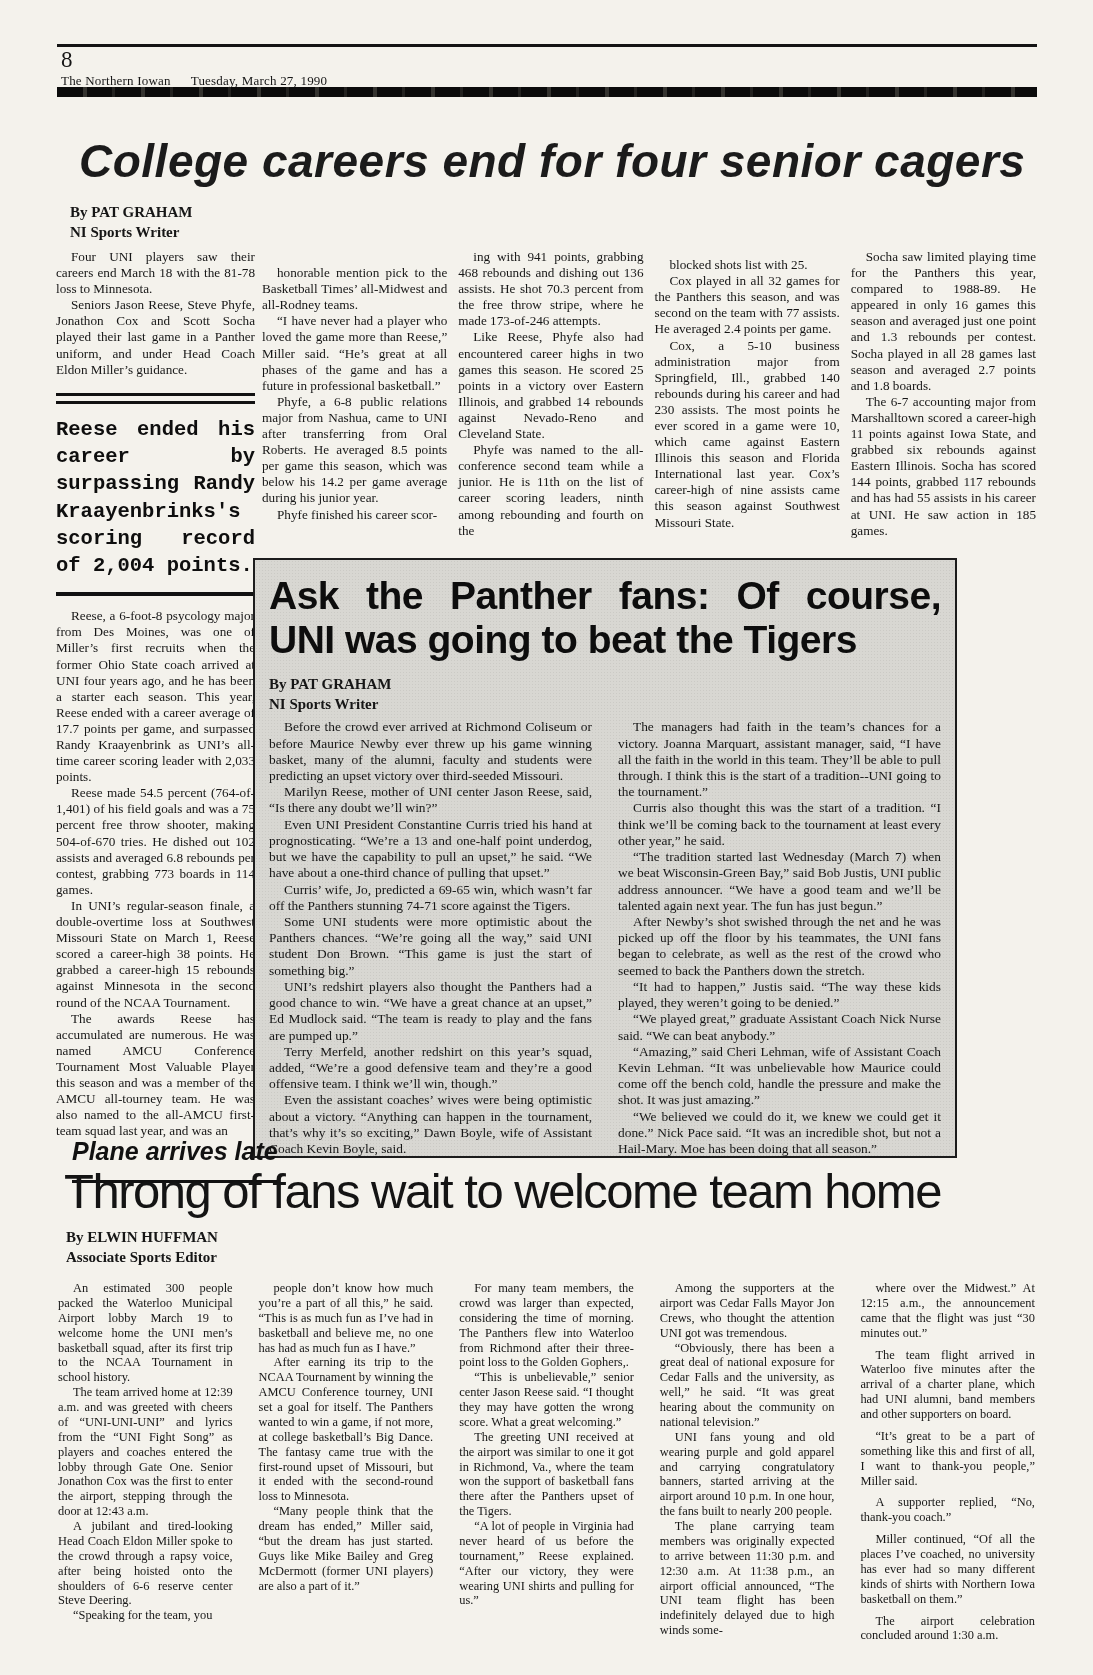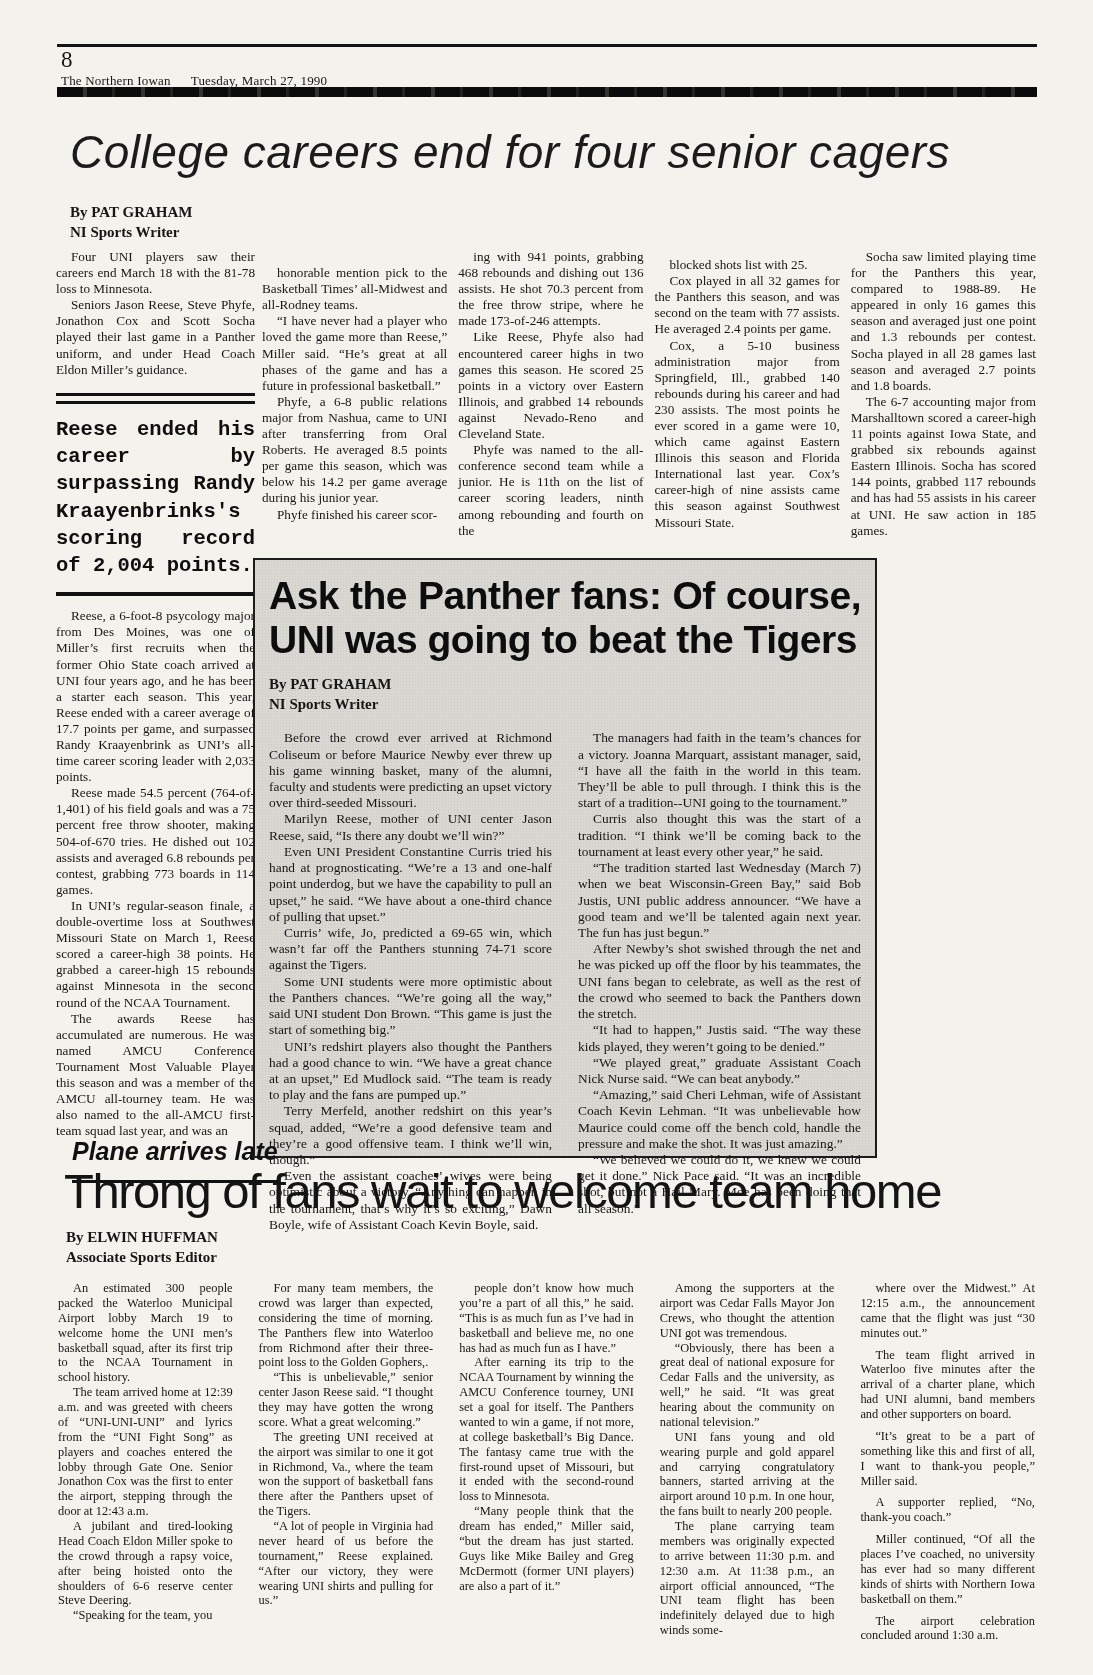--- a/index.html
+++ b/index.html
@@ -19,8 +19,8 @@
   }
   
   .a1-head{
-    position:absolute;left:70px;top:128px;width:960px;margin:0;
-    font-family:"Liberation Sans", sans-serif;font-style:italic;font-weight:400;
+    position:absolute;left:70px;top:128px;width:960px;margin:9px;
+    font-family:"Liberation Sans", sans-serif;font-style:italic;font-weight:700;
     font-size:46px;line-height:1.05;letter-spacing:.5px;color:#1b1b1b;
   }
   .byline{font-weight:700;font-size:15px;line-height:1.3;}

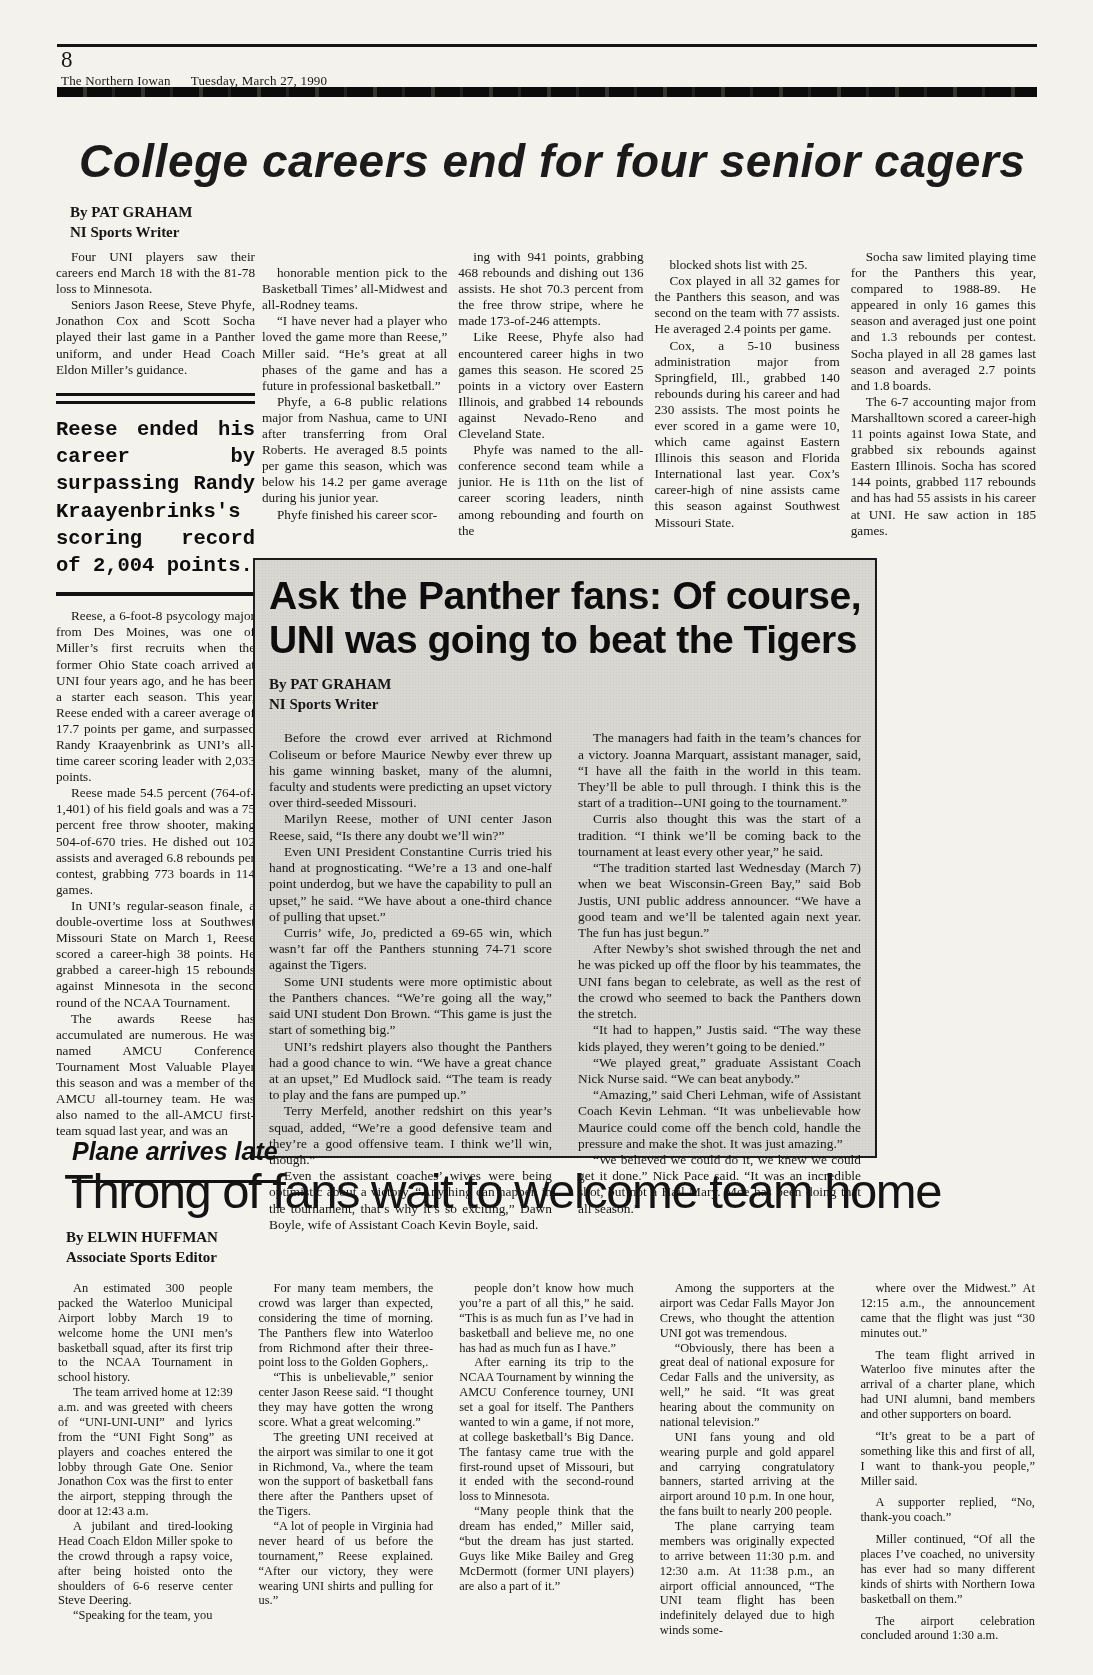--- a/index.html
+++ b/index.html
@@ -37,7 +37,7 @@
   .sgl-rule{margin:13px 0 12px;border-top:4px solid #111;}
   
   .graybox{
-    position:absolute;left:253px;top:558px;width:624px;height:600px;box-sizing:border-box;
+    position:absolute;left:253px;top:558px;width:704px;height:600px;box-sizing:border-box;
     background:#d8d7d2;
     background-image:radial-gradient(#cbcac5 .6px, rgba(0,0,0,0) .7px);
     background-size:3px 3px;

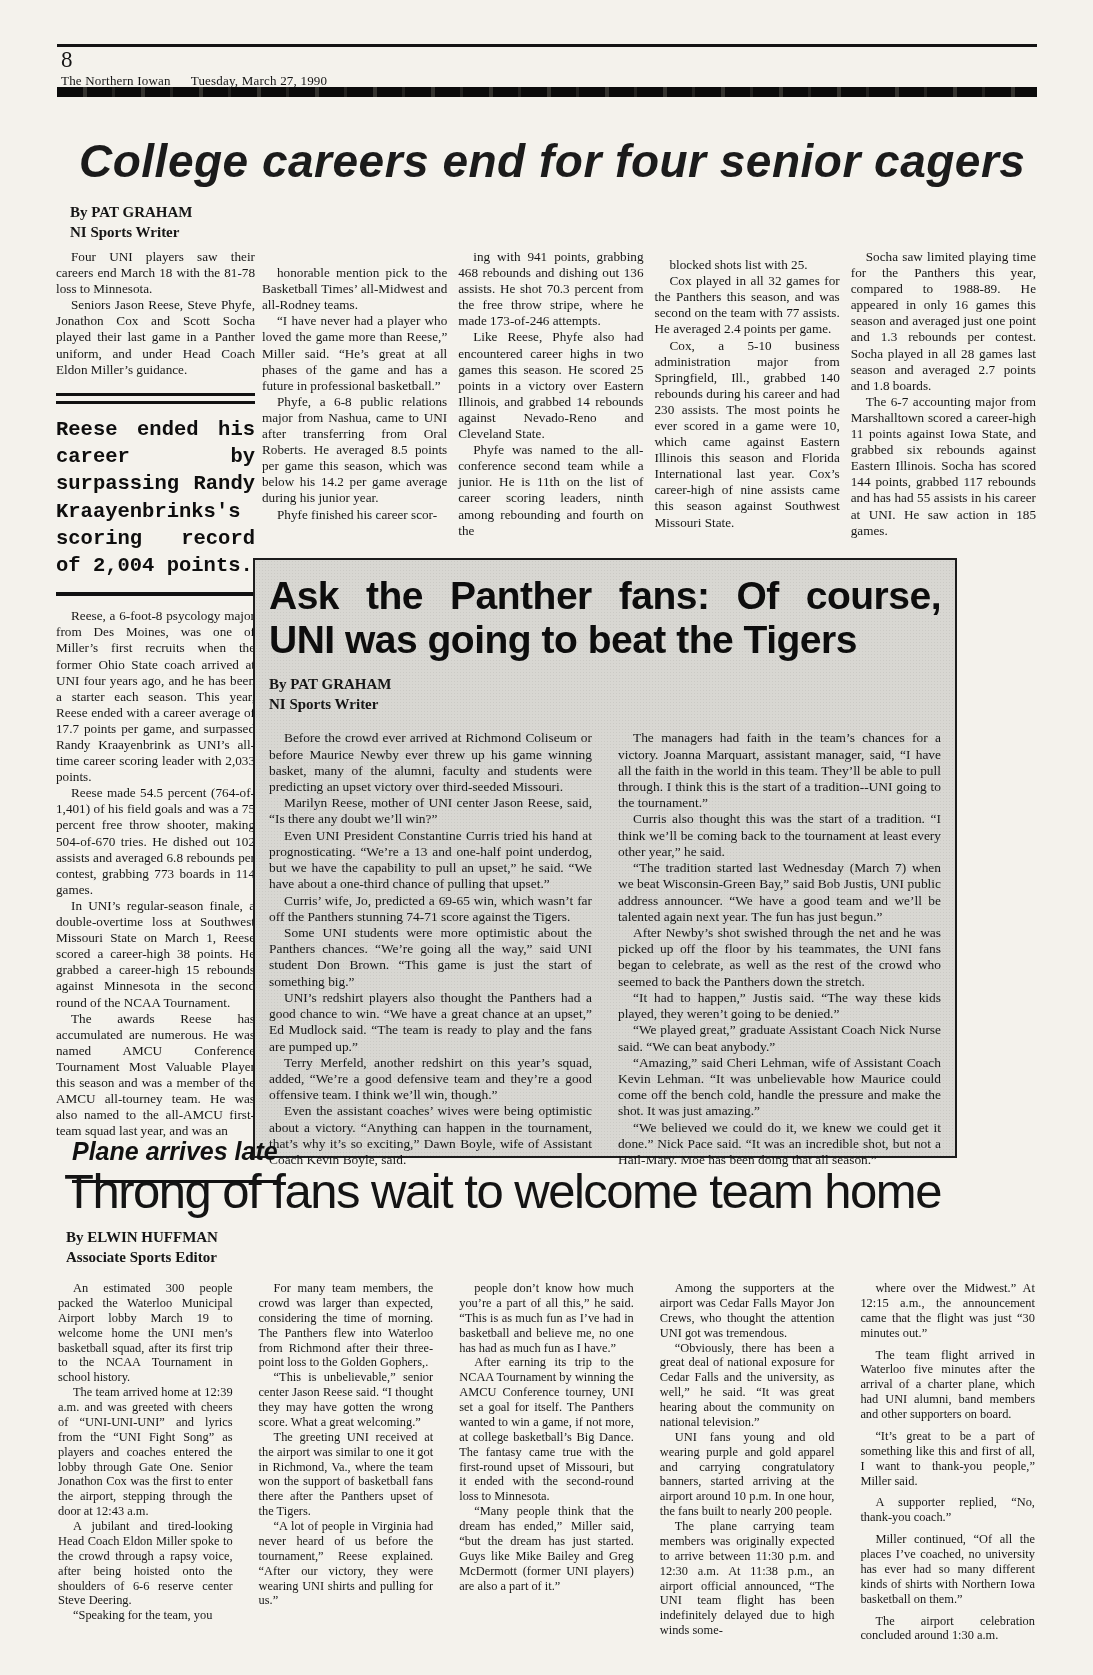--- a/index.html
+++ b/index.html
@@ -48,7 +48,7 @@
   .a2-head .hl{display:block;}
   .a2-head .hl1{text-align:justify;text-align-last:justify;}
   .a2-byline{margin-top:14px;}
-  .a2-cols{display:flex;gap:26px;margin-top:16px;font-size:13.4px;line-height:1.21;}
+  .a2-cols{display:flex;gap:26px;margin-top:5px;font-size:13.4px;line-height:1.21;}
   .a2-cols .col{flex:1 1 0;}
   
   .a3-kicker{

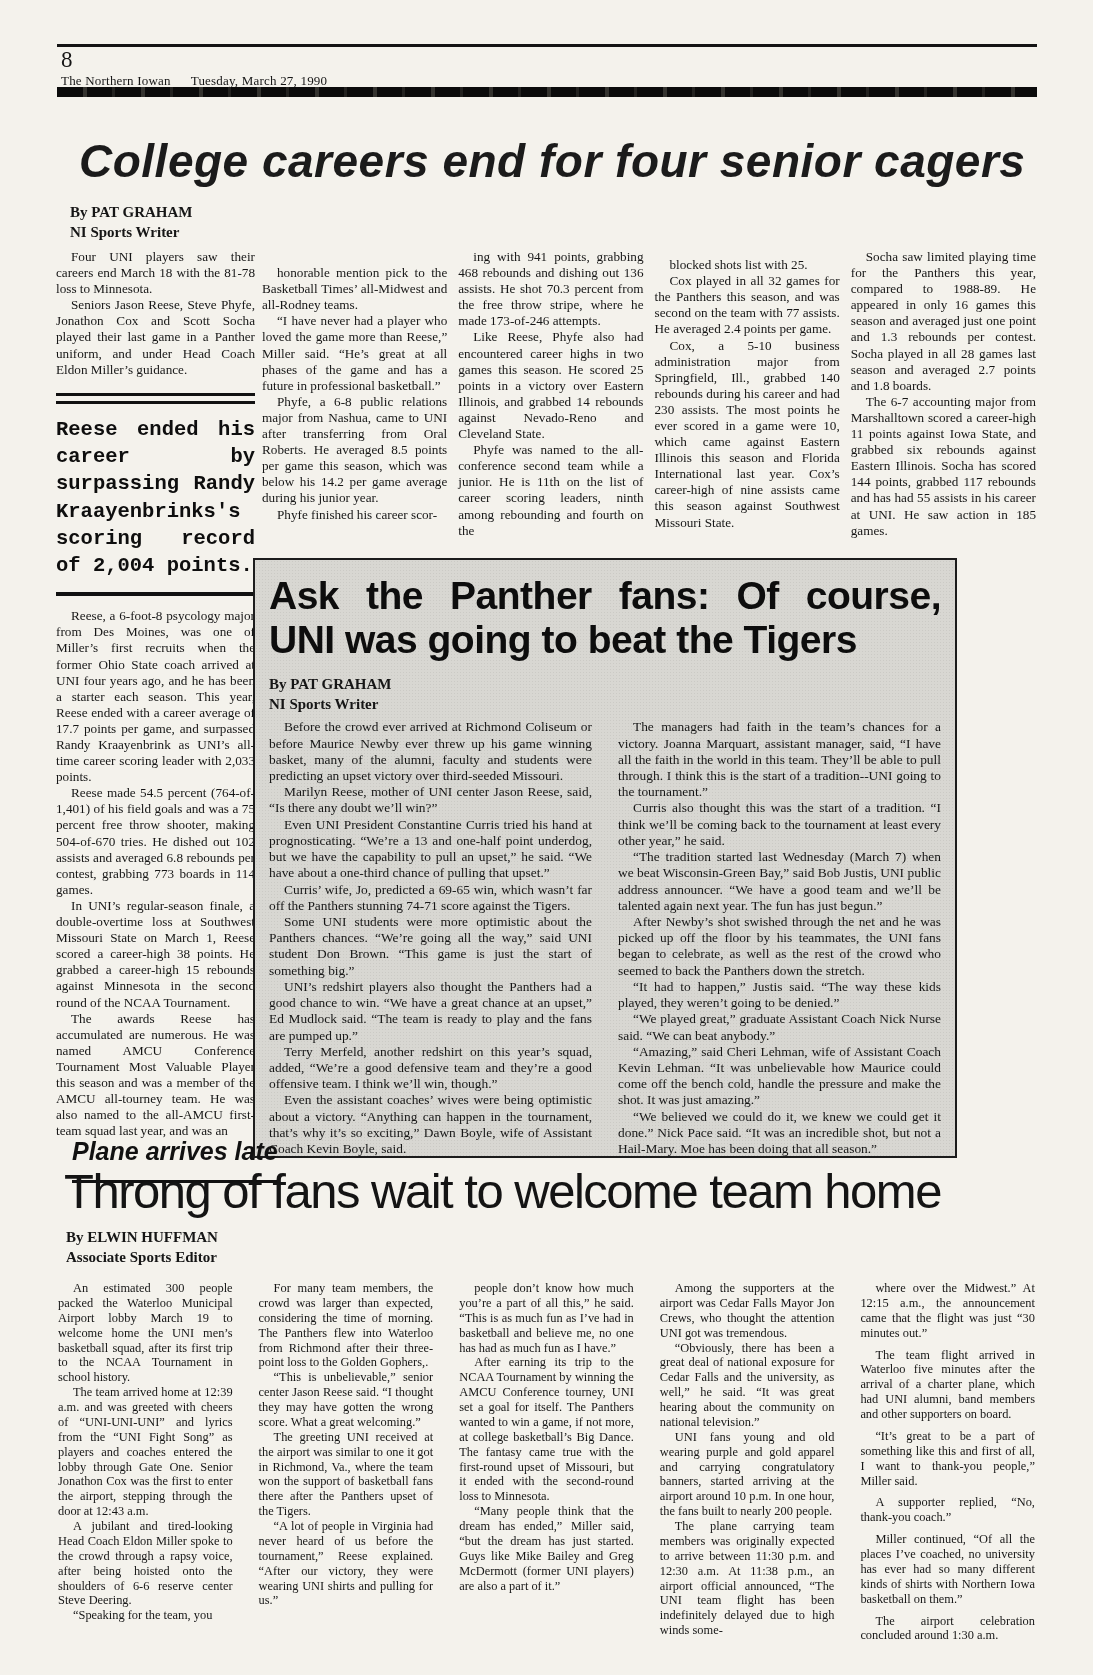--- a/index.html
+++ b/index.html
@@ -172,15 +172,15 @@
         <p>“Speaking for the team, you</p>
       </div>
     <div class="col">
+        <p>people don’t know how much you’re a part of all this,” he said. “This is as much fun as I’ve had in basketball and believe me, no one has had as much fun as I have.”</p>
+        <p>After earning its trip to the NCAA Tournament by winning the AMCU Conference tourney, UNI set a goal for itself. The Panthers wanted to win a game, if not more, at college basketball’s Big Dance. The fantasy came true with the first-round upset of Missouri, but it ended with the second-round loss to Minnesota.</p>
+        <p>“Many people think that the dream has ended,” Miller said, “but the dream has just started. Guys like Mike Bailey and Greg McDermott (former UNI players) are also a part of it.”</p>
+      </div>
+    <div class="col">
         <p>For many team members, the crowd was larger than expected, considering the time of morning. The Panthers flew into Waterloo from Richmond after their three-point loss to the Golden Gophers,.</p>
         <p>“This is unbelievable,” senior center Jason Reese said. “I thought they may have gotten the wrong score. What a great welcoming.”</p>
         <p>The greeting UNI received at the airport was similar to one it got in Richmond, Va., where the team won the support of basketball fans there after the Panthers upset of the Tigers.</p>
         <p>“A lot of people in Virginia had never heard of us before the tournament,” Reese explained. “After our victory, they were wearing UNI shirts and pulling for us.”</p>
-      </div>
-    <div class="col">
-        <p>people don’t know how much you’re a part of all this,” he said. “This is as much fun as I’ve had in basketball and believe me, no one has had as much fun as I have.”</p>
-        <p>After earning its trip to the NCAA Tournament by winning the AMCU Conference tourney, UNI set a goal for itself. The Panthers wanted to win a game, if not more, at college basketball’s Big Dance. The fantasy came true with the first-round upset of Missouri, but it ended with the second-round loss to Minnesota.</p>
-        <p>“Many people think that the dream has ended,” Miller said, “but the dream has just started. Guys like Mike Bailey and Greg McDermott (former UNI players) are also a part of it.”</p>
       </div>
     <div class="col">
         <p>Among the supporters at the airport was Cedar Falls Mayor Jon Crews, who thought the attention UNI got was tremendous.</p>

